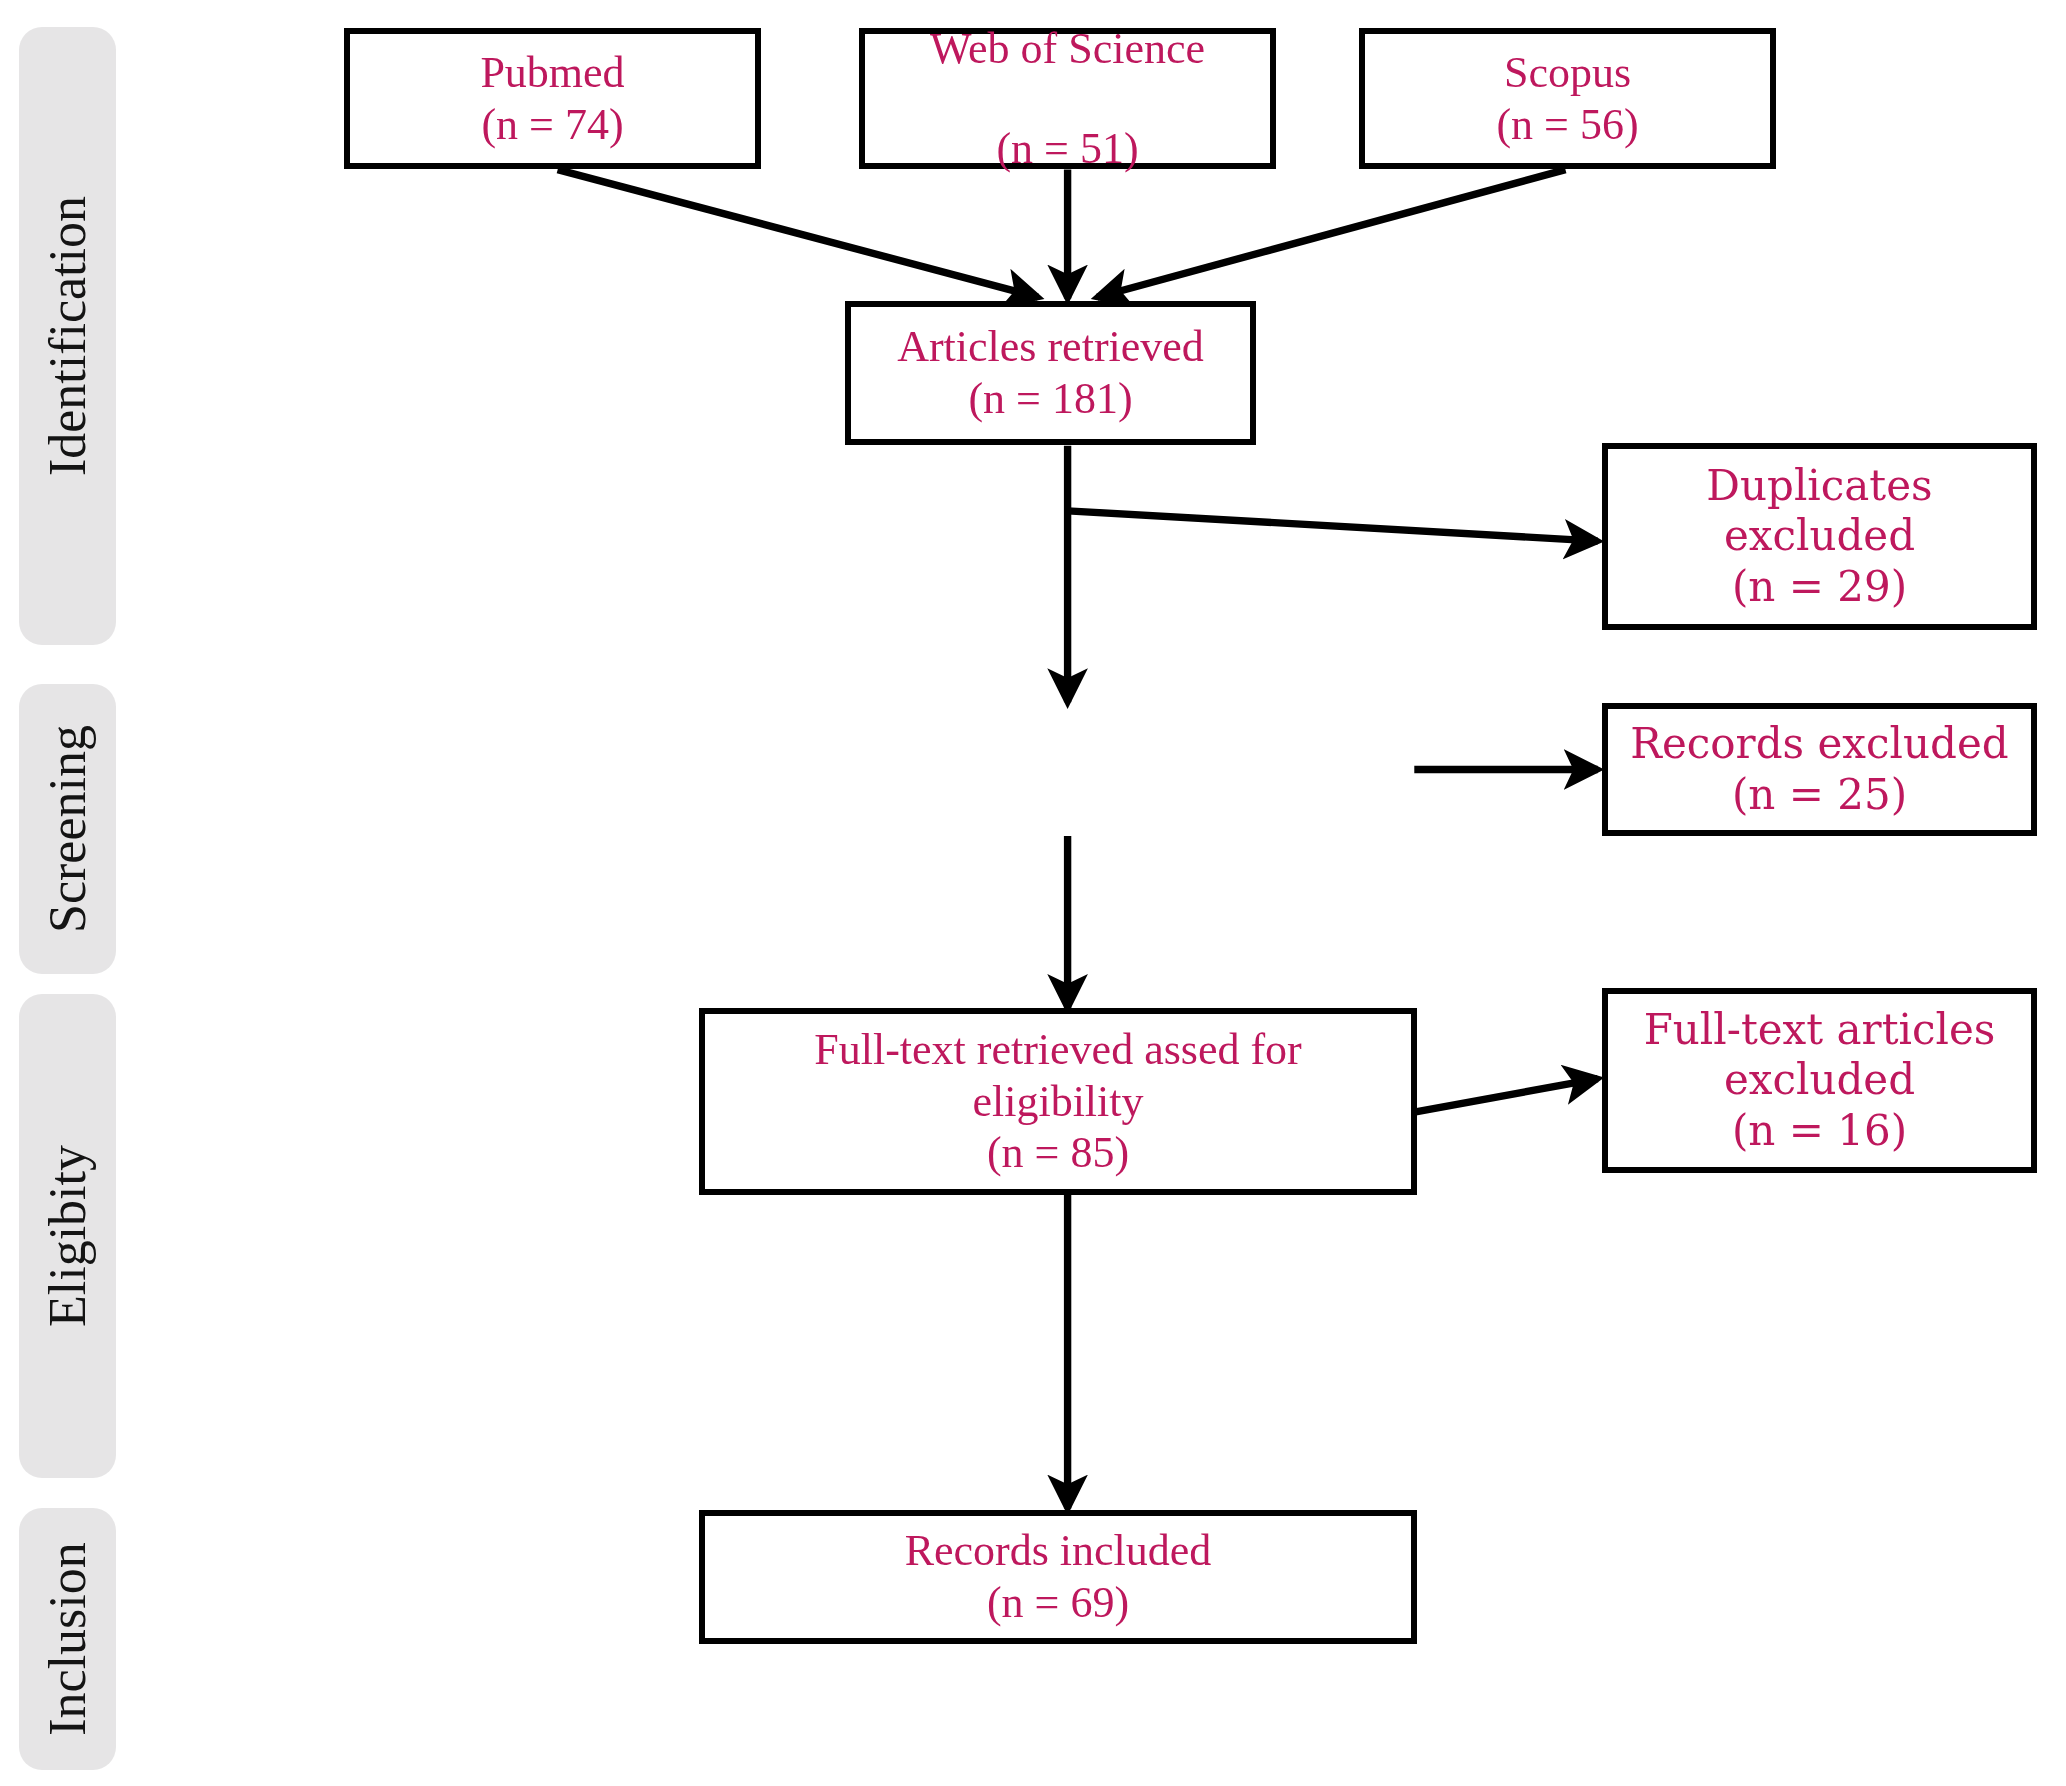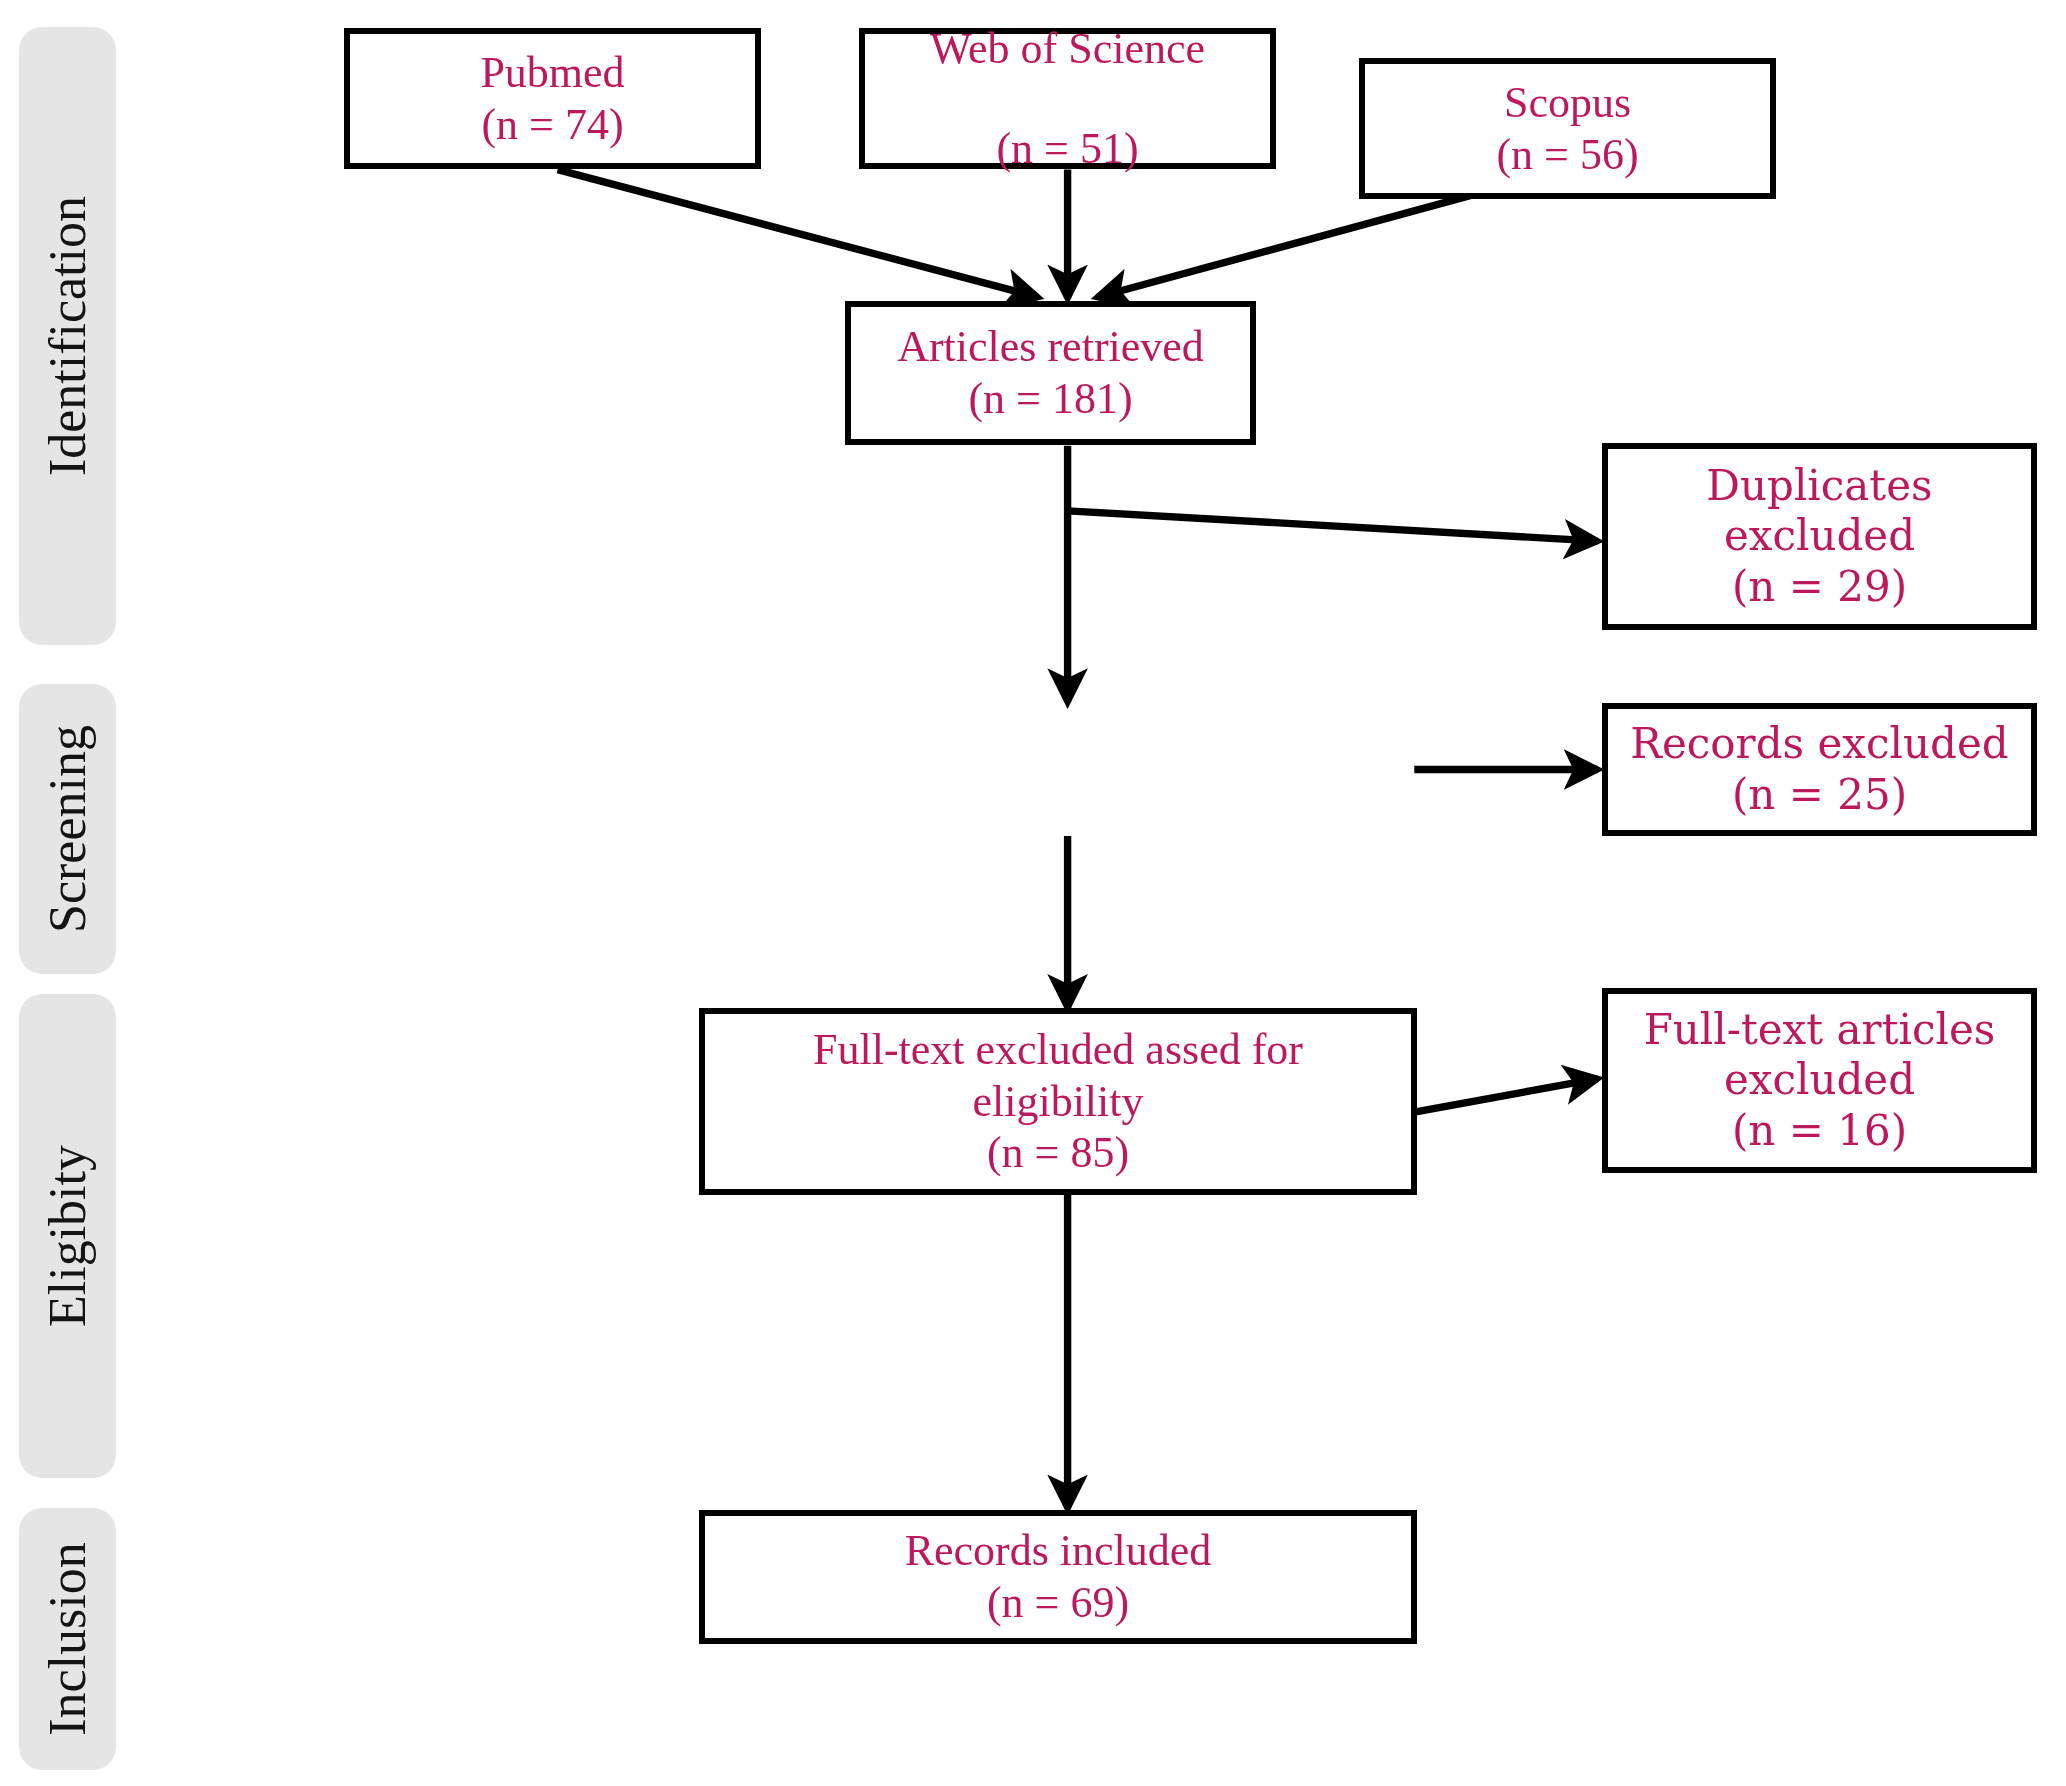--- a/index.html
+++ b/index.html
@@ -120,7 +120,7 @@
     <span class="line">(n = 51)</span>
   </div>
 
-  <div class="node" style="left:1359px; top:28px; width:417px; height:141px;margin-top:30px;">
+  <div class="node" style="left:1359px; top:28px; width:417px; height:141px;">
     <span class="line">Scopus</span>
     <span class="line">(n = 56)</span>
   </div>

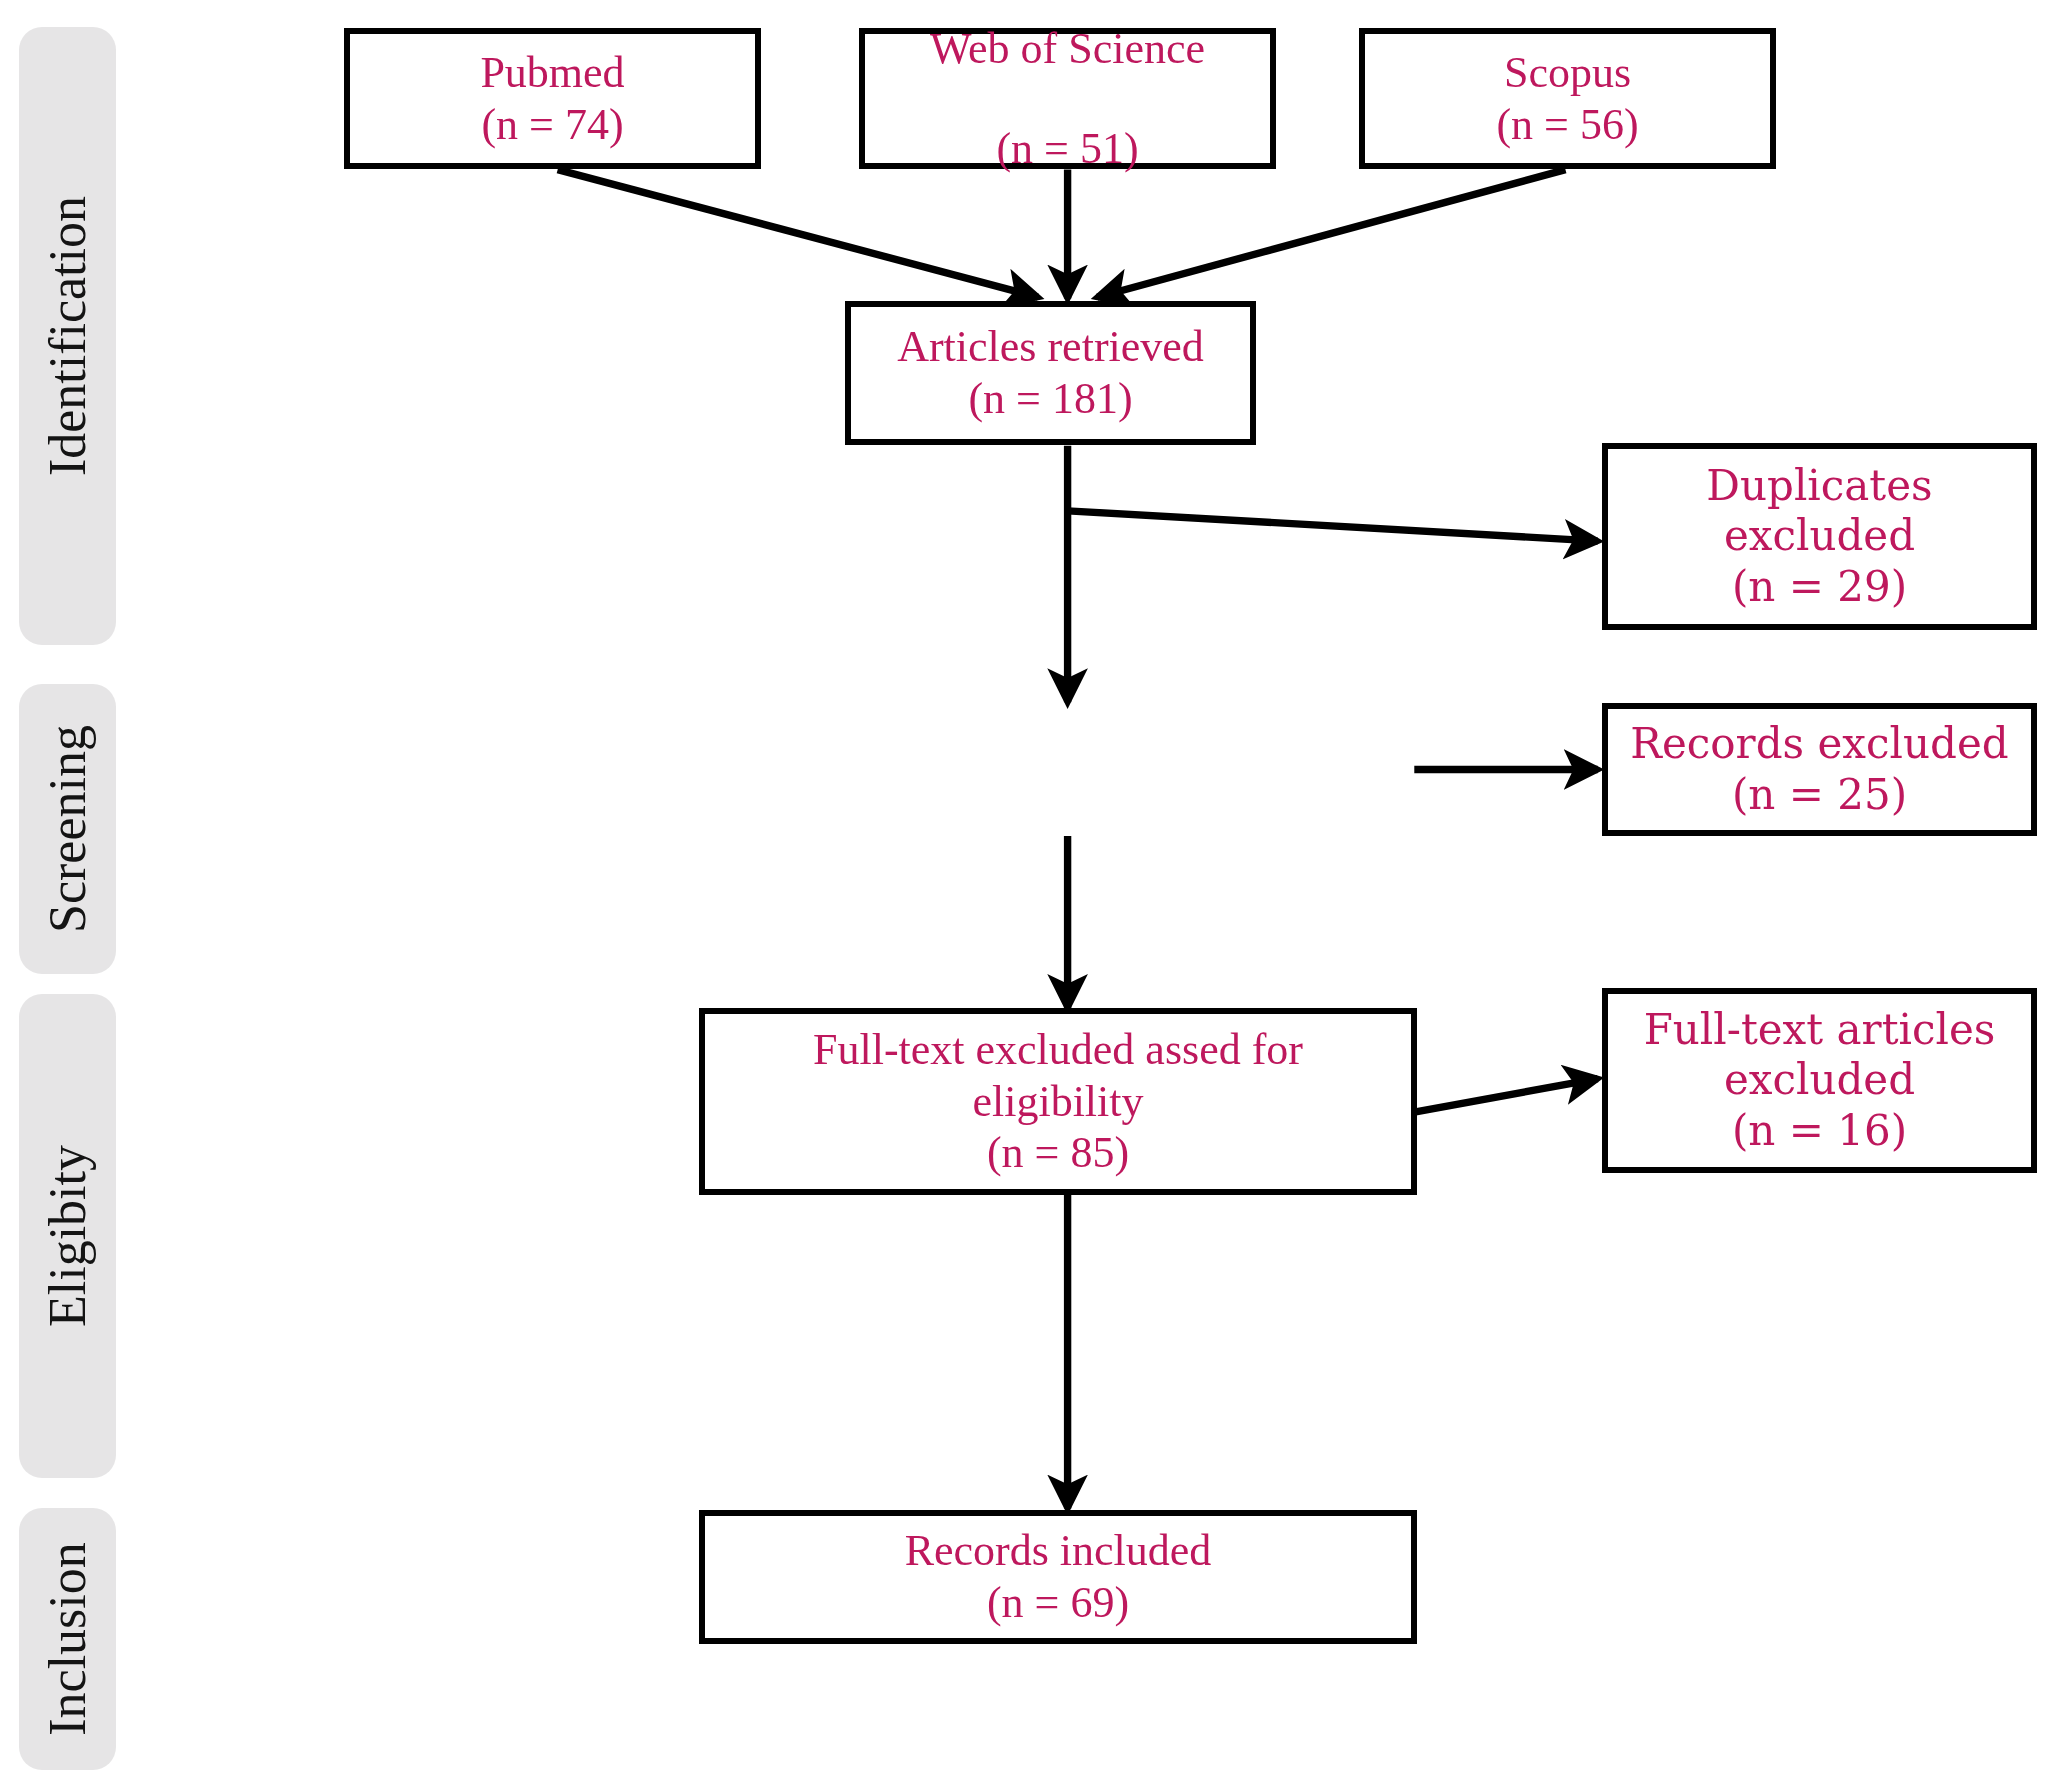--- a/index.html
+++ b/index.html
@@ -143,7 +143,7 @@
   </div>
 
   <div class="node wide" style="left:699px; top:1008px; width:718px; height:187px;">
-    <span class="line">Full-text excluded assed for</span>
+    <span class="line">Full-text retrieved assed for</span>
     <span class="line">eligibility</span>
     <span class="line">(n = 85)</span>
   </div>

